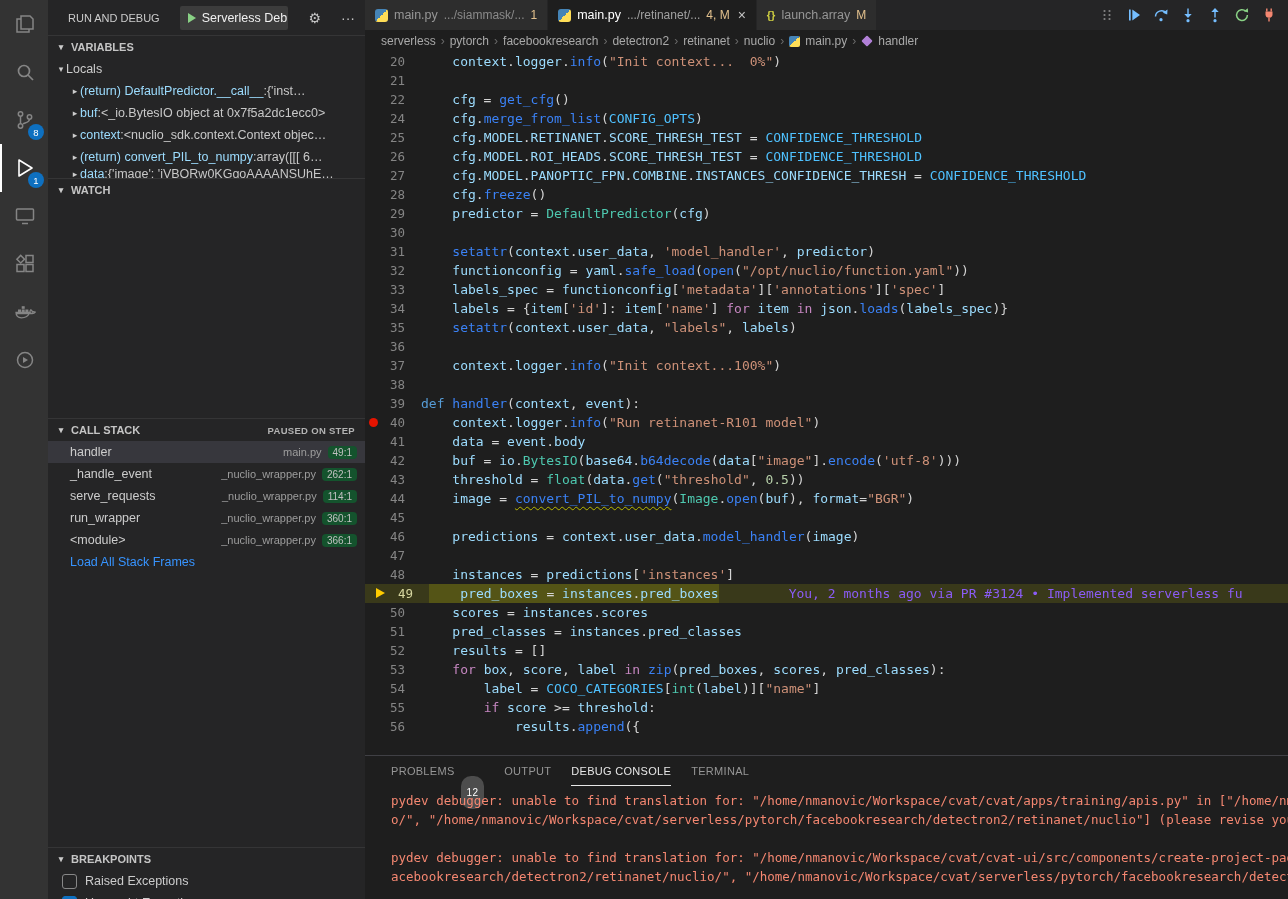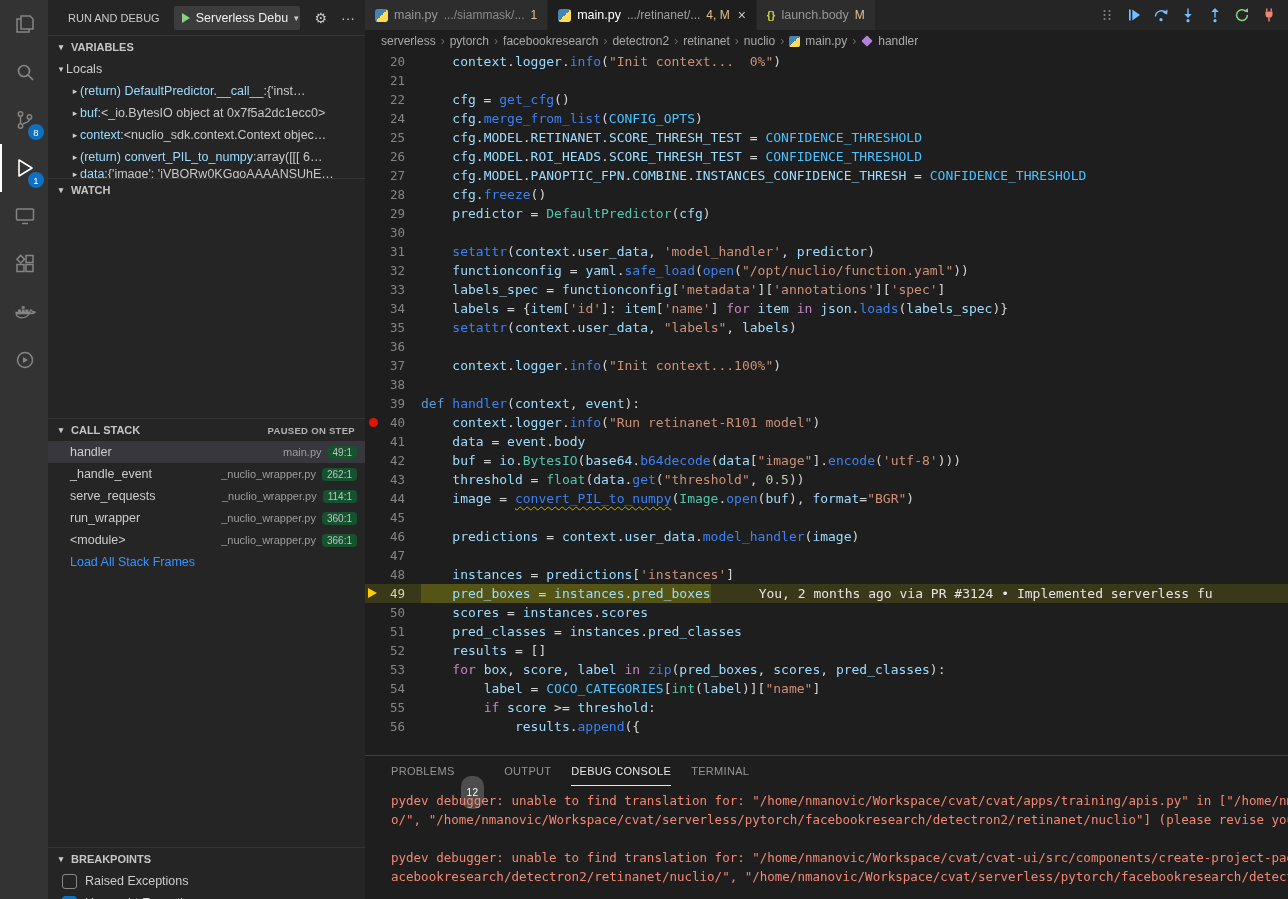--- a/index.html
+++ b/index.html
@@ -19,7 +19,7 @@
 
   
   .sidebar { width:317px; background:#252526; flex:none; display:flex; flex-direction:column; color:#cccccc; }
-  .sidebar-header { height:35px; flex:none; display:flex; align-items:center; gap:14px; padding:0 10px 0 20px; }
+  .sidebar-header { height:35px; flex:none; display:flex; align-items:center; gap:20px; padding:0 10px 0 20px; }
   .sb-title { font-size:11px; color:#cccccc; white-space:nowrap; }
   .launch-picker { flex:1; min-width:0; height:24px; background:#3c3c3c; border-radius:2px;
     display:flex; align-items:center; gap:6px; padding:0 8px; font-size:12.5px; color:#f0f0f0;

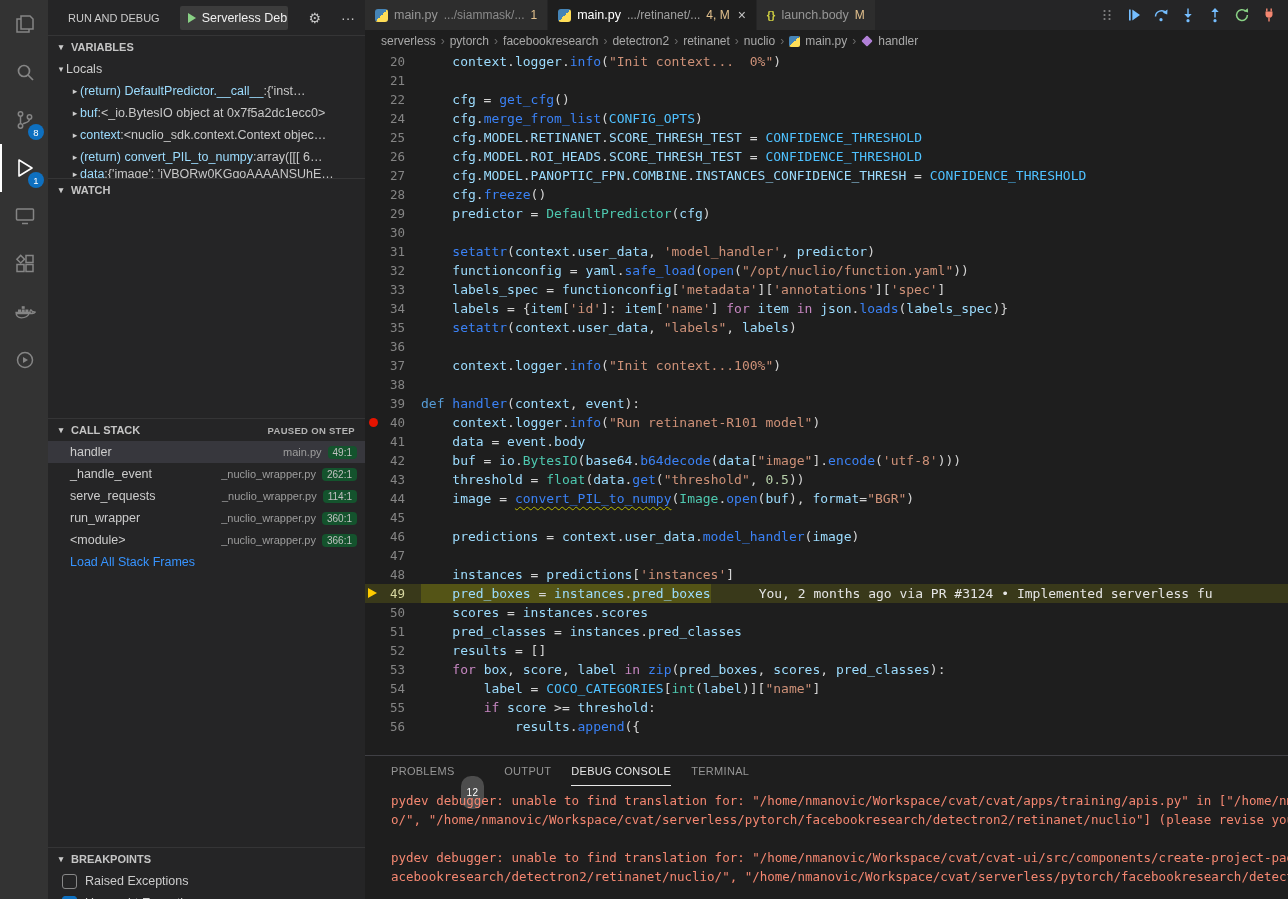--- a/index.html
+++ b/index.html
@@ -332,7 +332,7 @@
         </div>
         <div class="tab">
           <span class="braces-icon">{}</span>
-          <span>launch.body</span>
+          <span>launch.array</span>
           <span class="tab-badge">M</span>
         </div>
         <div class="dbg-toolbar">

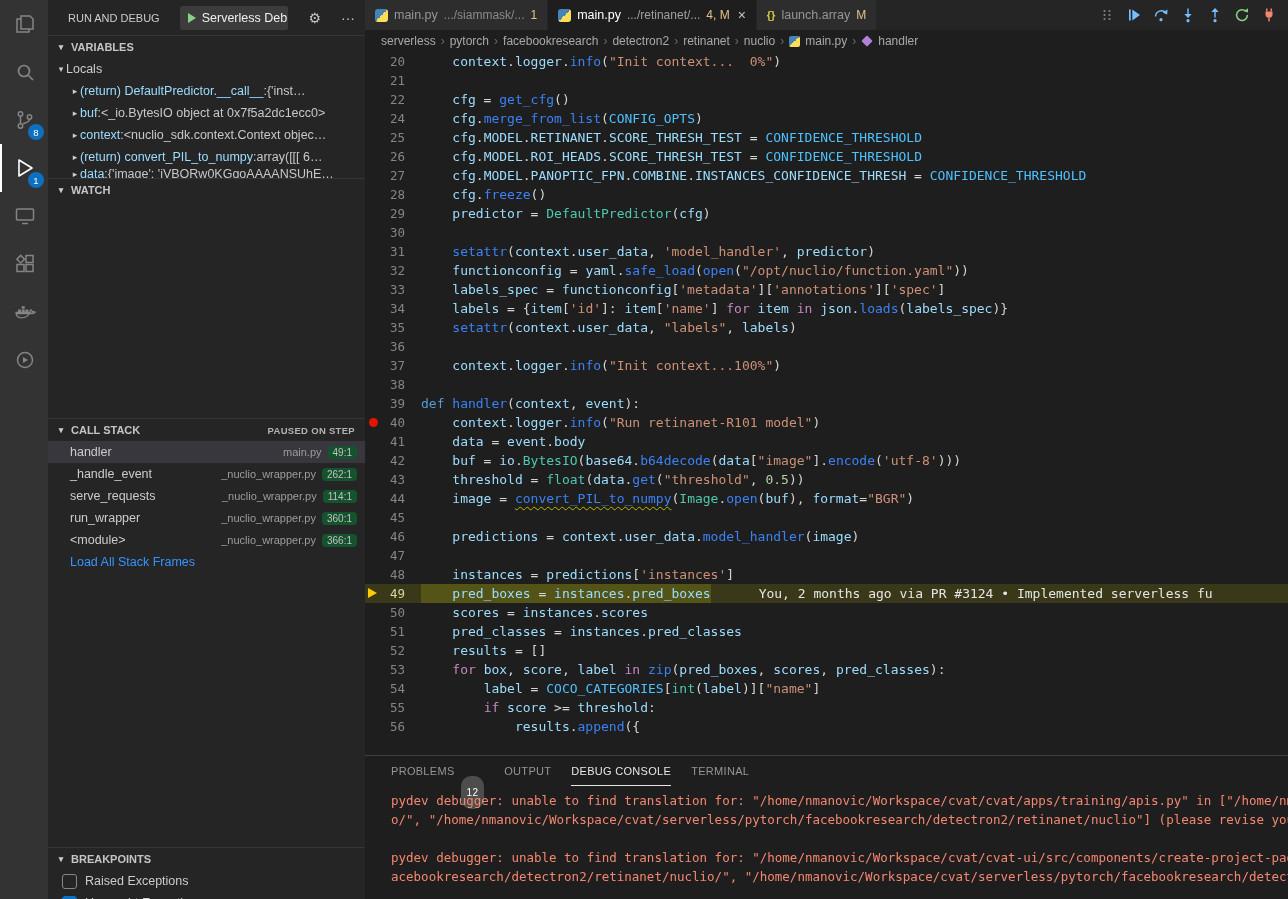--- a/index.html
+++ b/index.html
@@ -97,7 +97,7 @@
     border-left:9px solid #ffcc00; border-top:5.5px solid transparent; border-bottom:5.5px solid transparent; }
   .lnum { width:36px; flex:none; text-align:right; padding-right:16px; color:#858585; font-size:12.5px; }
   .ltext { flex:none; }
-  .code-line.cur { background:rgba(255,255,0,0.12); }
+  .code-line.cur { background:rgba(255,255,0,0.12);padding-left:8px; }
   .code-line.cur .ltext { background:rgba(255,255,0,0.14); }
   .code-line.cur .lnum { color:#d7d7a0; }
   .blame { color:#e5e5e5; margin-left:48px; }

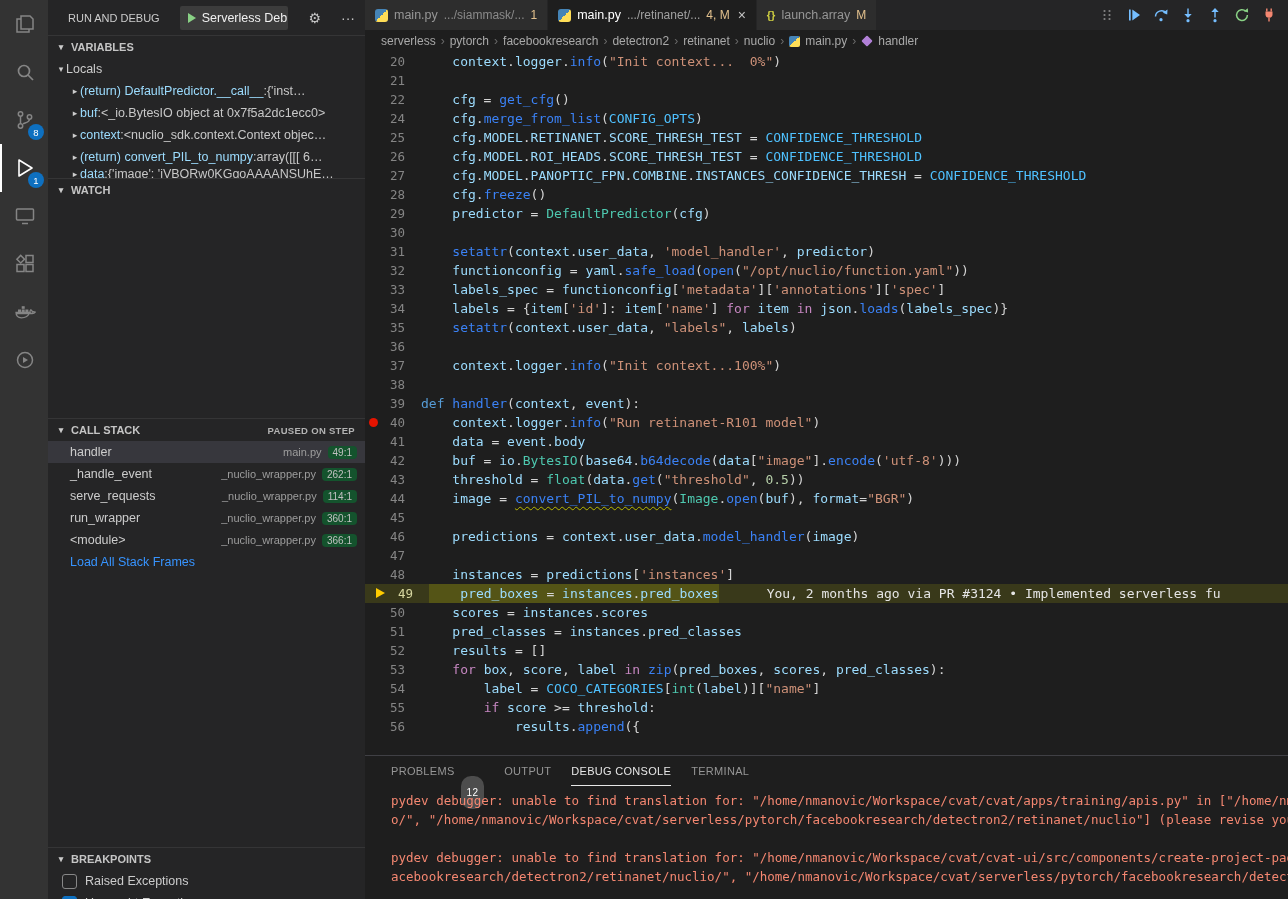--- a/index.html
+++ b/index.html
@@ -100,7 +100,7 @@
   .code-line.cur { background:rgba(255,255,0,0.12);padding-left:8px; }
   .code-line.cur .ltext { background:rgba(255,255,0,0.14); }
   .code-line.cur .lnum { color:#d7d7a0; }
-  .blame { color:#e5e5e5; margin-left:48px; }
+  .blame { color:#8b5cf6; margin-left:70px; }
   .tok-p{color:#d4d4d4} .tok-v{color:#9cdcfe} .tok-f{color:#3b82f6} .tok-s{color:#ce9178}
   .tok-k{color:#569cd6} .tok-c{color:#c586c0} .tok-C{color:#4fc1ff} .tok-t{color:#4ec9b0}
   .tok-n{color:#b5cea8}

